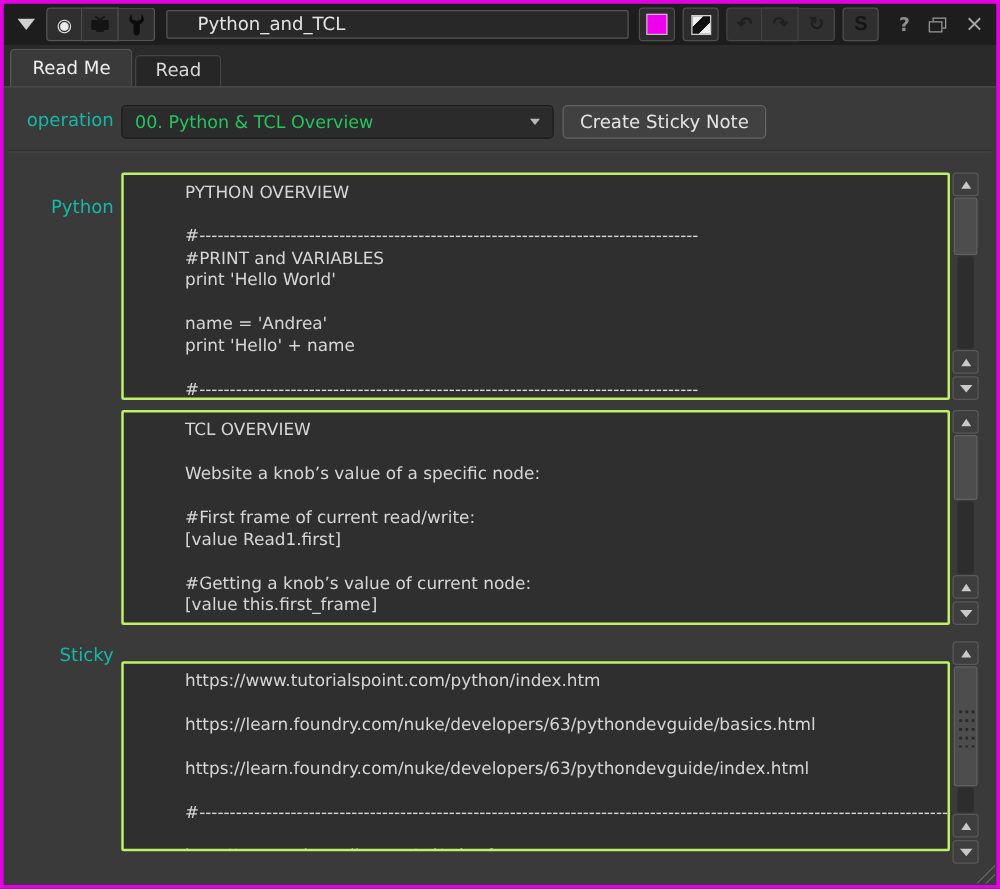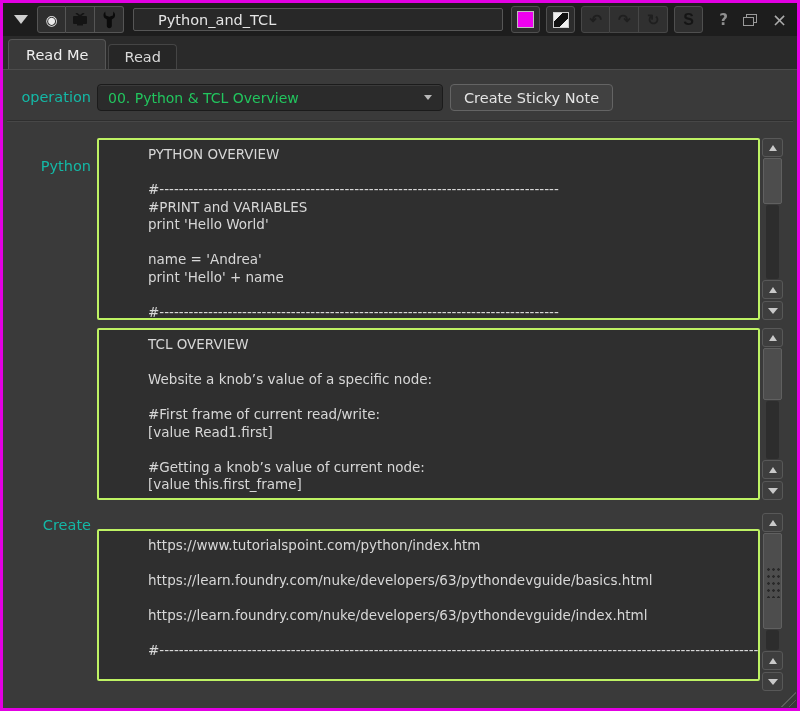--- a/index.html
+++ b/index.html
@@ -246,7 +246,7 @@
         </button>
     </div>
 
-    <div class="label f-label" style="top:447px;">Create</div>
+    <div class="label f-label" style="top:447px;">Sticky</div>
     <div class="field" style="top:459px; height:152px;">
       <div class="field-text">https://www.tutorialspoint.com/python/index.htm
 

